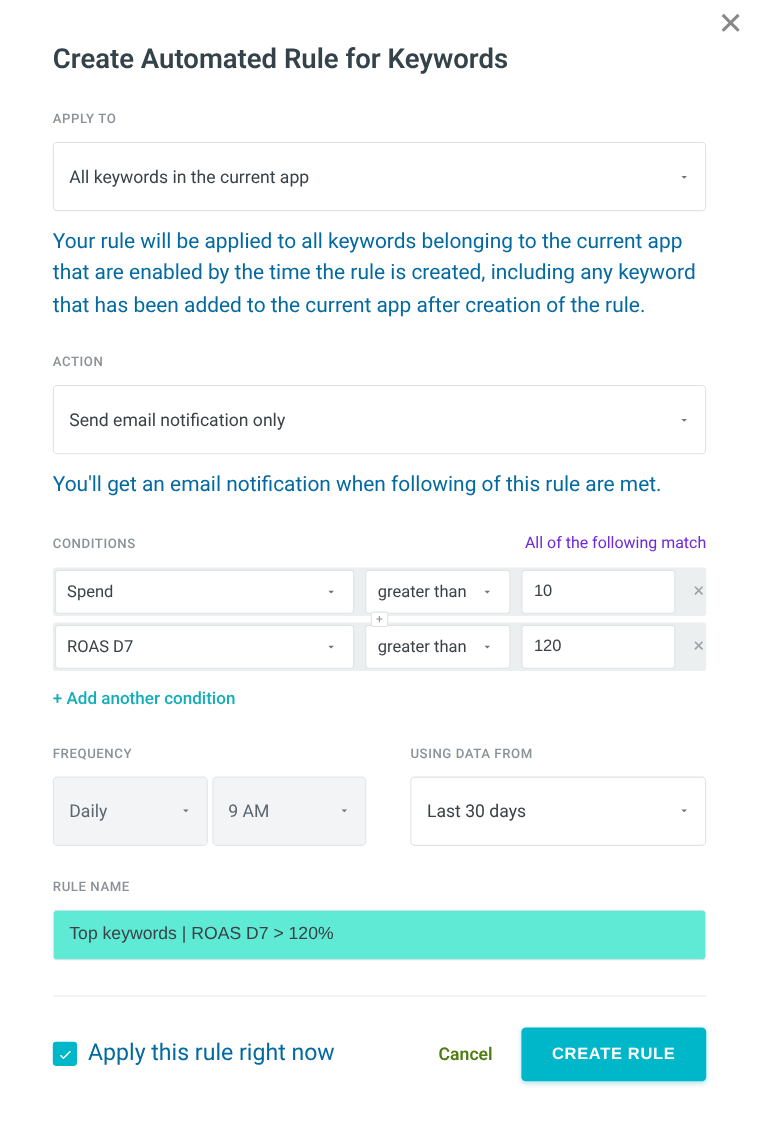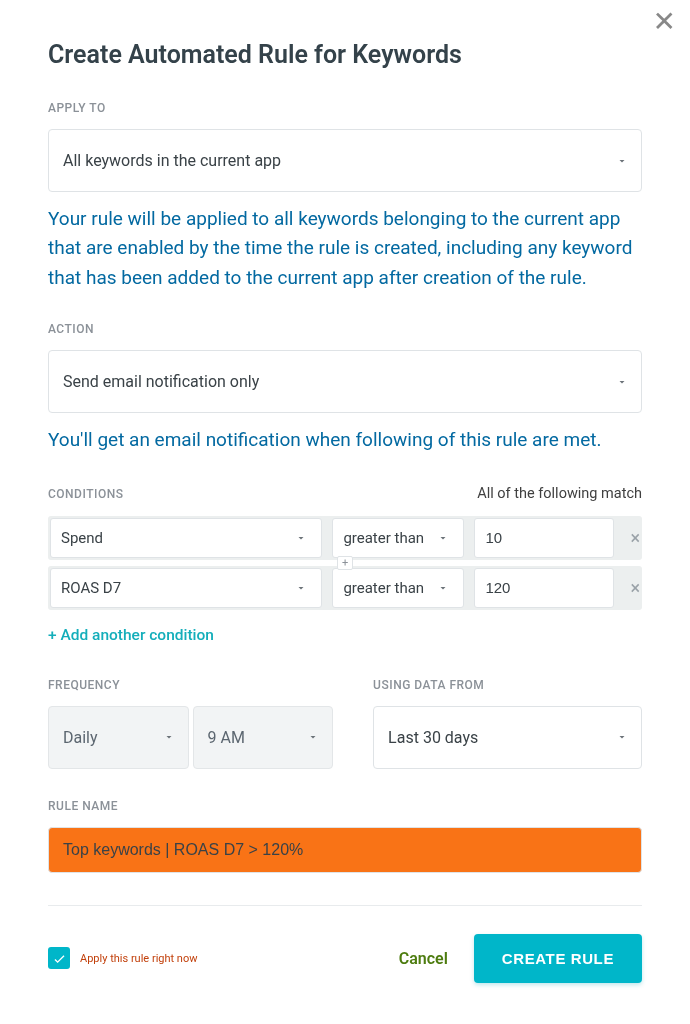--- a/index.html
+++ b/index.html
@@ -80,7 +80,7 @@
   }
   .match-text {
     font-size: 14.5px;
-    color: #404040;
+    color: #6d28d9;
   }
   .cond-row-wrap {
     position: relative;

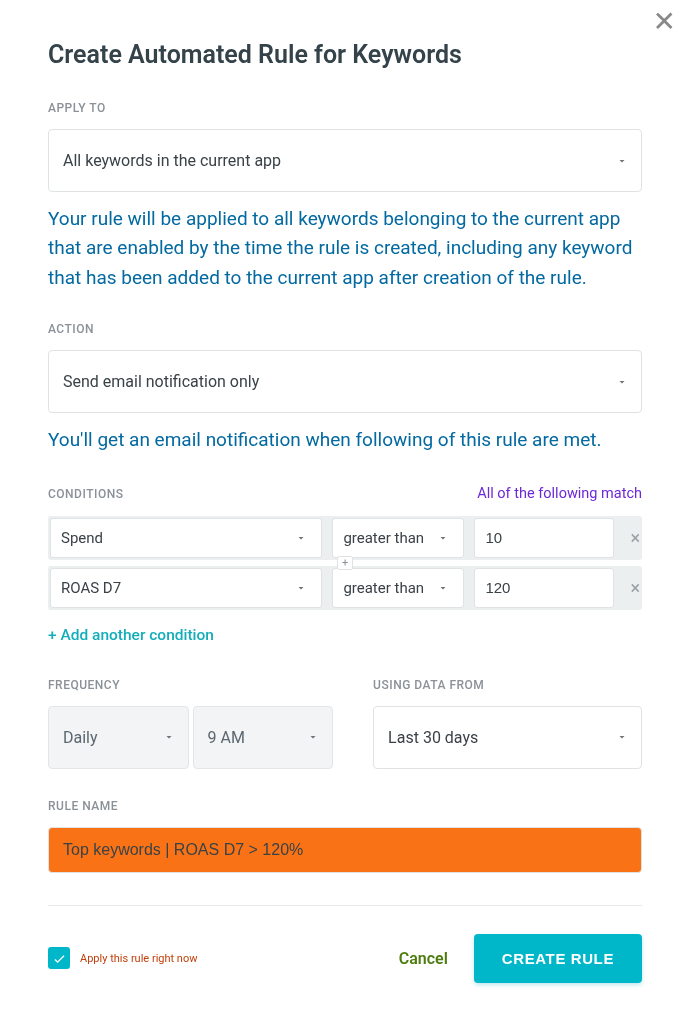--- a/index.html
+++ b/index.html
@@ -176,7 +176,7 @@
     font-size: 16px;
     color: #3a4247;
     outline: none;
-    background: #f97316;
+    background: #5eead4;
   }
   hr.divider {
     border: none;

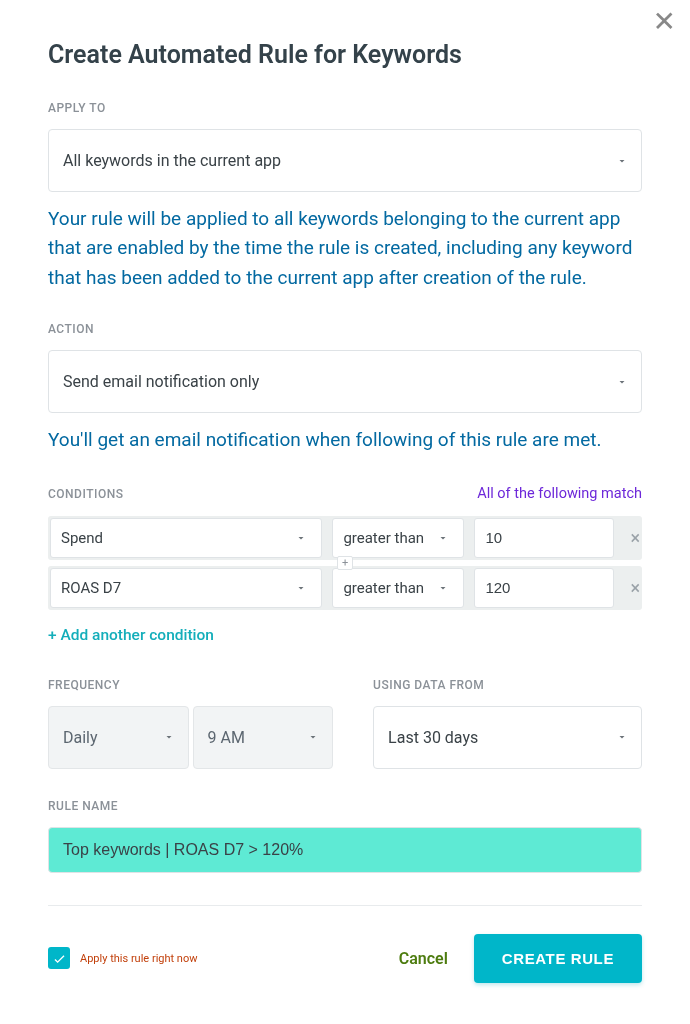--- a/index.html
+++ b/index.html
@@ -192,8 +192,8 @@
     display: flex;
     align-items: center;
     gap: 10px;
-    font-size: 11px;
-    color: #c2410c;
+    font-size: 21px;
+    color: #0369a1;
   }
   .checkbox {
     width: 22px;

